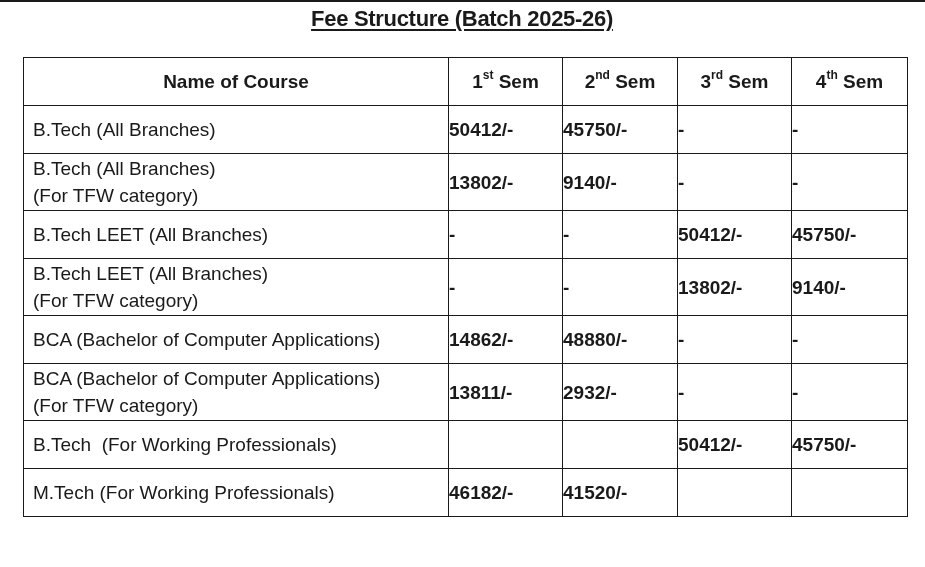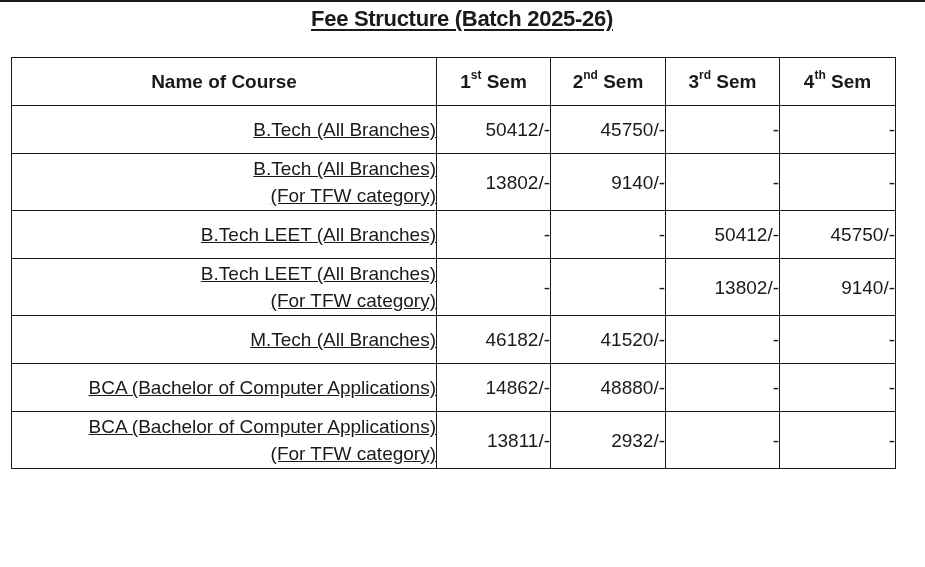--- a/index.html
+++ b/index.html
@@ -40,7 +40,7 @@
     }
     table.fee-table {
       position: absolute;
-      left: 11px;
+      left: 23px;
       top: 57px;
       width: 884px;
       border-collapse: collapse;

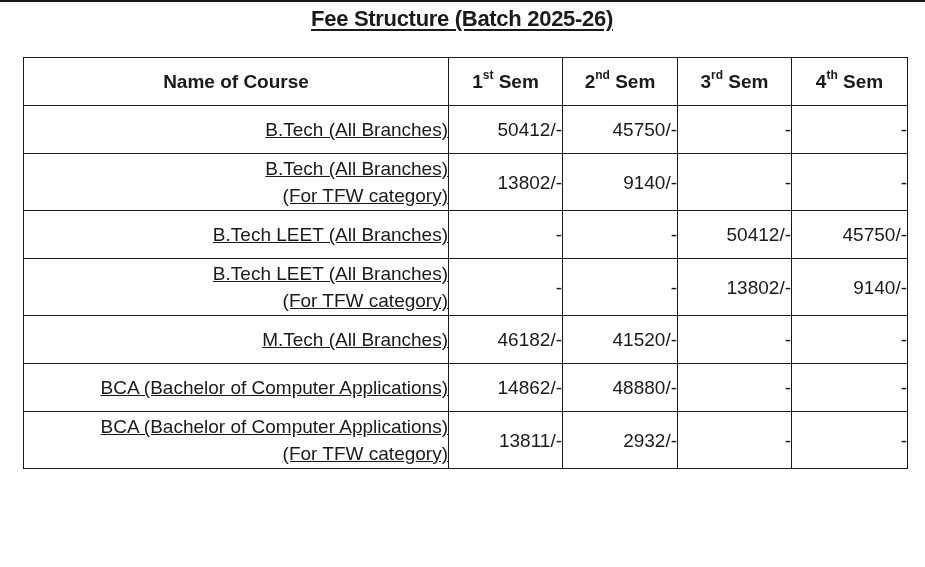--- a/index.html
+++ b/index.html
@@ -66,9 +66,8 @@
       top: -2px;
     }
     .fee-table td.course {
-      text-align: right;
+      text-align: left;
       padding-left: 9px;
-      text-decoration: underline;
     }
     .fee-table td.val {
       text-align: right;

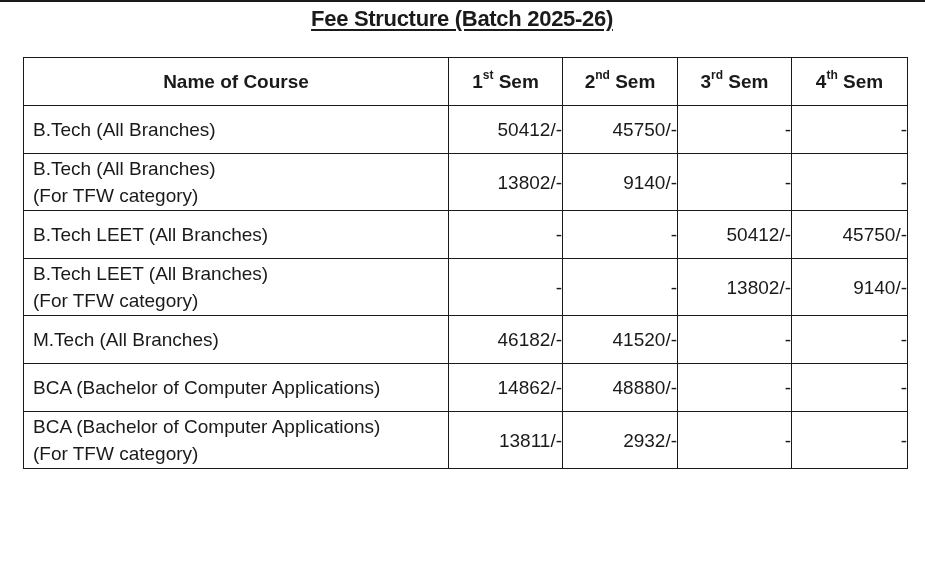--- a/index.html
+++ b/index.html
@@ -70,7 +70,8 @@
       padding-left: 9px;
     }
     .fee-table td.val {
-      text-align: right;
+      text-align: left;
+      font-weight: bold;
     }
     .fee-table tr.single td { height: 47px; }
     .fee-table tr.double td { height: 56px; }

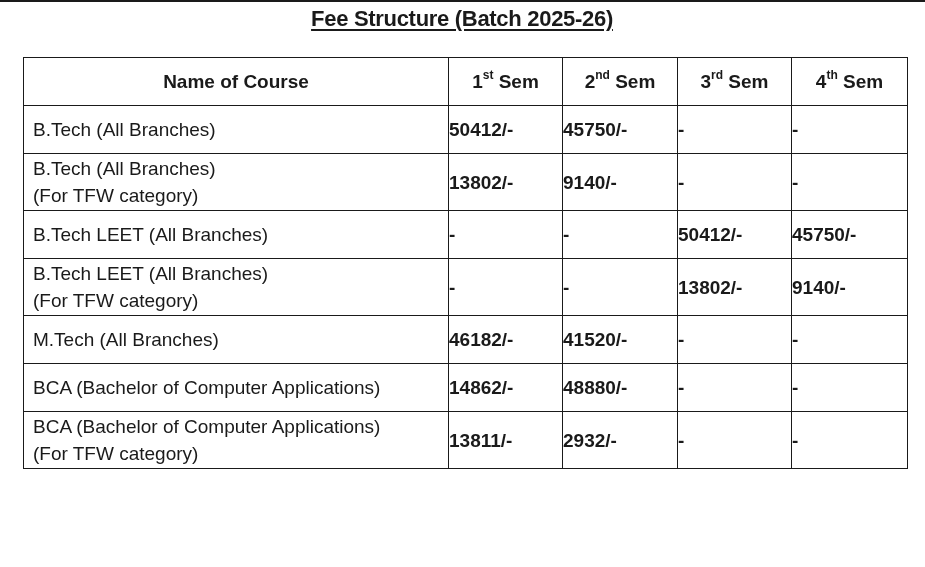--- a/index.html
+++ b/index.html
@@ -144,15 +144,6 @@
     </tr>
     <tr class="single">
       <td class="course">
-          <span class="course-line">M.Tech (All Branches)</span>
-        </td>
-      <td class="val">46182/-</td>
-      <td class="val">41520/-</td>
-      <td class="val">-</td>
-      <td class="val">-</td>
-    </tr>
-    <tr class="single">
-      <td class="course">
           <span class="course-line">BCA (Bachelor of Computer Applications)</span>
         </td>
       <td class="val">14862/-</td>

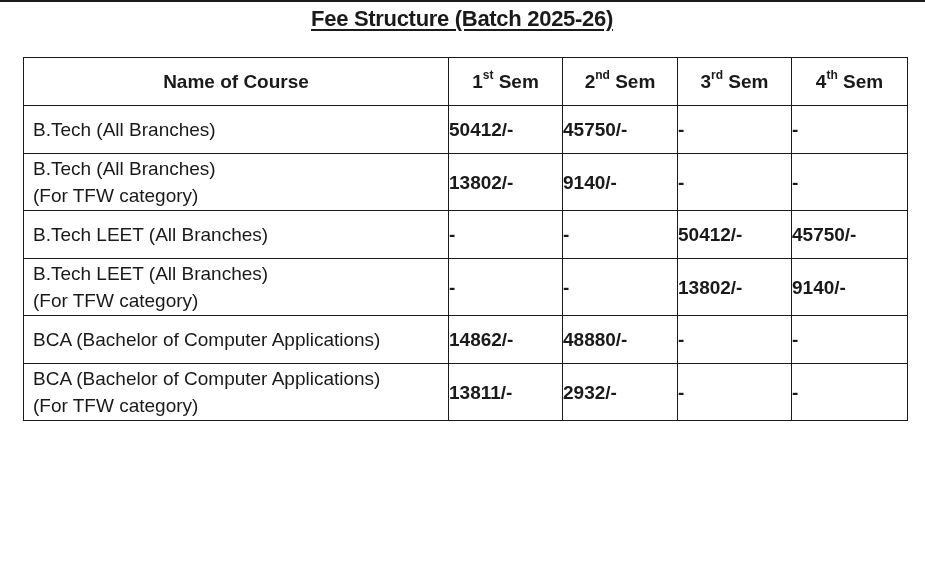--- a/index.html
+++ b/index.html
@@ -161,6 +161,15 @@
       <td class="val">-</td>
       <td class="val">-</td>
     </tr>
+    <tr class="single">
+      <td class="course">
+          <span class="course-line" style="white-space:pre">B.Tech  (For Working Professionals)</span>
+        </td>
+      <td class="val"></td>
+      <td class="val"></td>
+      <td class="val">50412/-</td>
+      <td class="val">45750/-</td>
+    </tr>
   </tbody>
 </table>
 

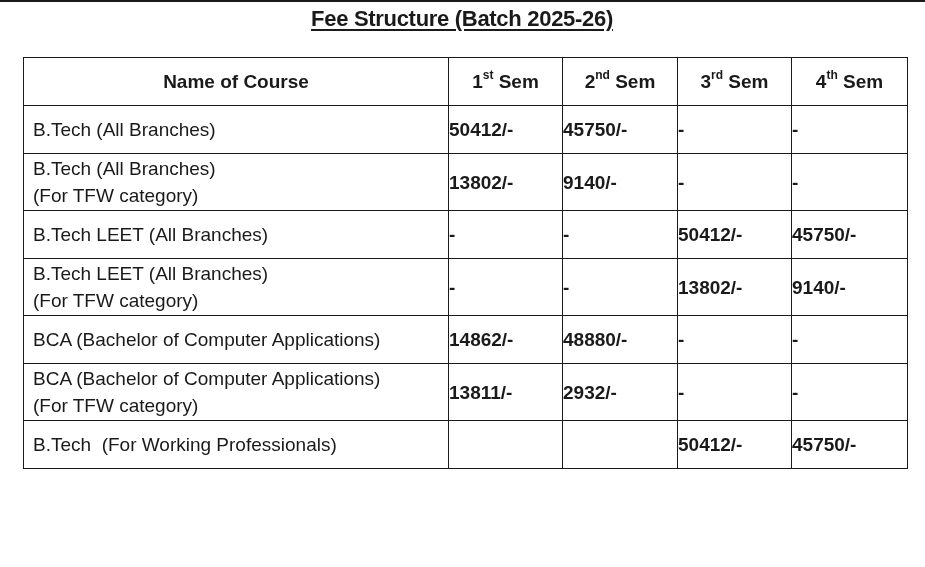--- a/index.html
+++ b/index.html
@@ -170,6 +170,15 @@
       <td class="val">50412/-</td>
       <td class="val">45750/-</td>
     </tr>
+    <tr class="single">
+      <td class="course">
+          <span class="course-line">M.Tech (For Working Professionals)</span>
+        </td>
+      <td class="val">46182/-</td>
+      <td class="val">41520/-</td>
+      <td class="val"></td>
+      <td class="val"></td>
+    </tr>
   </tbody>
 </table>
 

